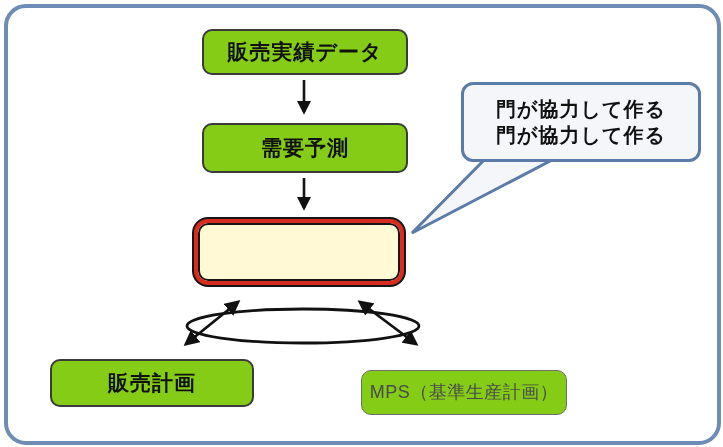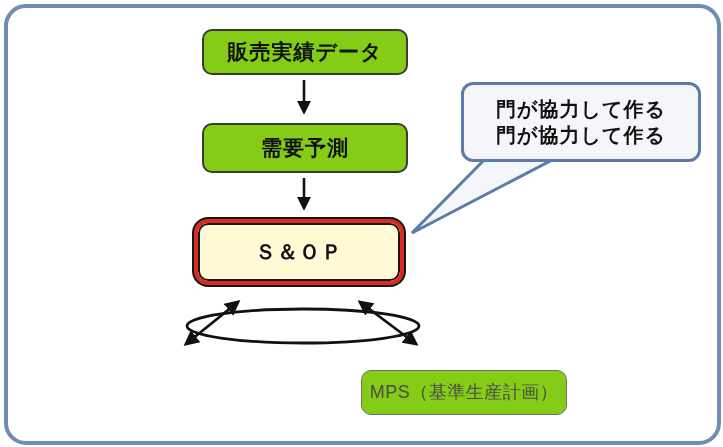--- a/index.html
+++ b/index.html
@@ -123,7 +123,6 @@
   </div>
 
   <div class="node node-sop">
-    <span>Ｓ＆ＯＰ</span>
   </div>
 
 

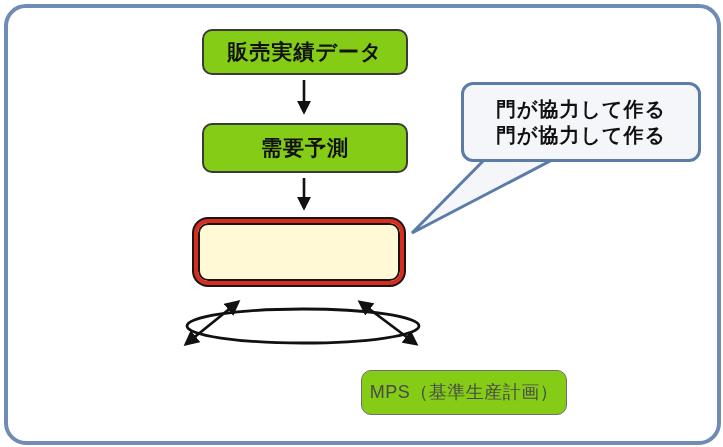--- a/index.html
+++ b/index.html
@@ -125,6 +125,9 @@
   <div class="node node-sop">
   </div>
 
+  <div class="node node-sales-plan">
+    <span>販売計画</span>
+  </div>
 
   <div class="node node-mps">
     <span>MPS（基準生産計画）</span>

